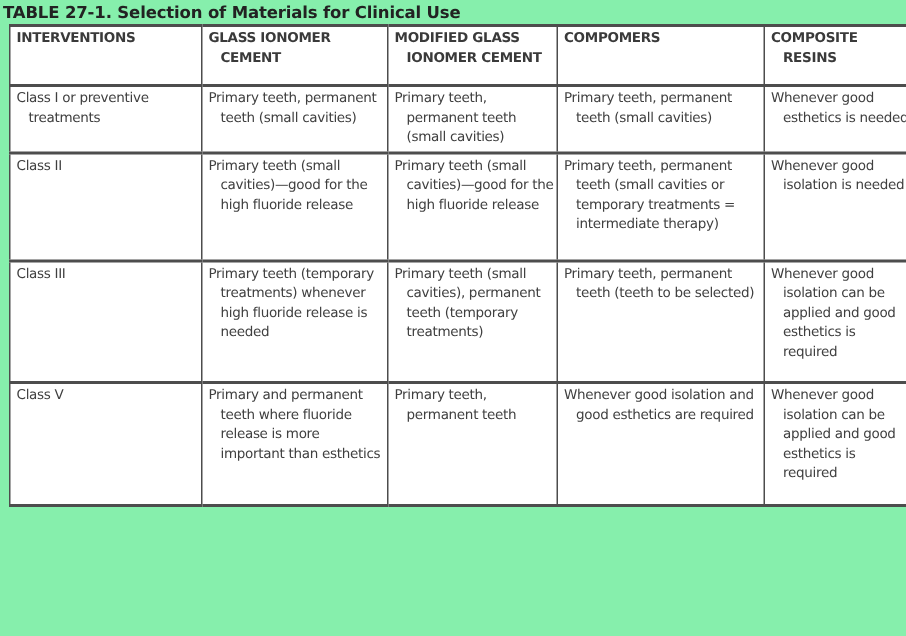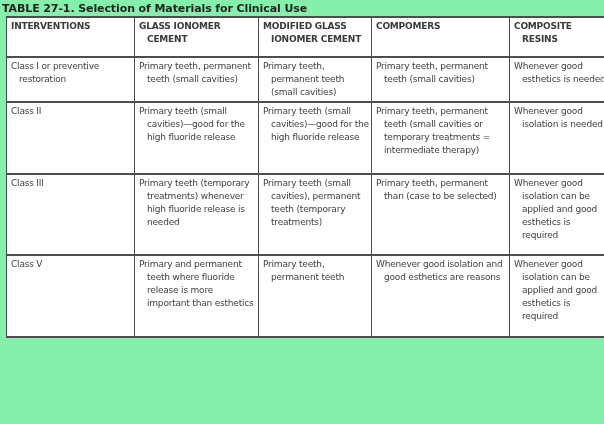--- a/index.html
+++ b/index.html
@@ -89,7 +89,7 @@
     </thead>
     <tbody>
       <tr class="r0">
-        <td>Class I or preventive restoration</td>
+        <td>Class I or preventive treatments</td>
         <td>Primary teeth, permanent teeth (small cavities)</td>
         <td>Primary teeth, permanent teeth (small cavities)</td>
         <td>Primary teeth, permanent teeth (small cavities)</td>

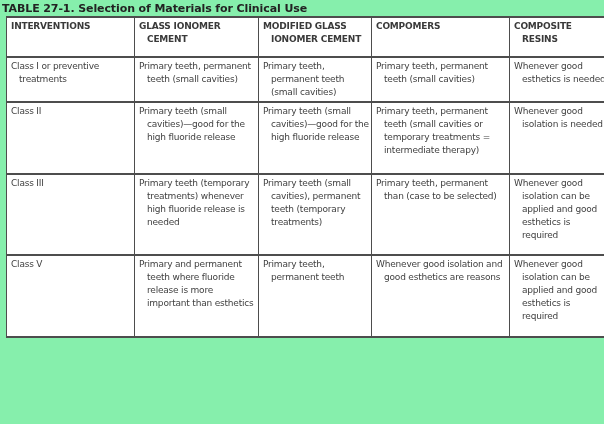--- a/index.html
+++ b/index.html
@@ -106,7 +106,7 @@
         <td>Class III</td>
         <td>Primary teeth (temporary treatments) whenever high fluoride release is needed</td>
         <td>Primary teeth (small cavities), permanent teeth (temporary treatments)</td>
-        <td>Primary teeth, permanent than (case to be selected)</td>
+        <td>Primary teeth, permanent teeth (teeth to be selected)</td>
         <td>Whenever good isolation can be applied and good esthetics is required</td>
       </tr>
       <tr class="r4">

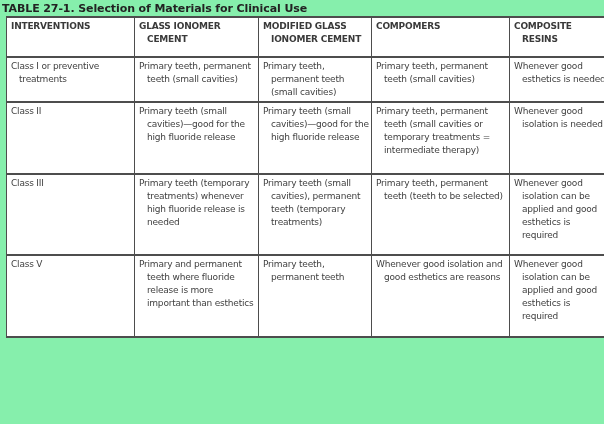--- a/index.html
+++ b/index.html
@@ -113,7 +113,7 @@
         <td>Class V</td>
         <td>Primary and permanent teeth where fluoride release is more important than esthetics</td>
         <td>Primary teeth, permanent teeth</td>
-        <td>Whenever good isolation and good esthetics are reasons</td>
+        <td>Whenever good isolation and good esthetics are required</td>
         <td>Whenever good isolation can be applied and good esthetics is required</td>
       </tr>
     </tbody>

